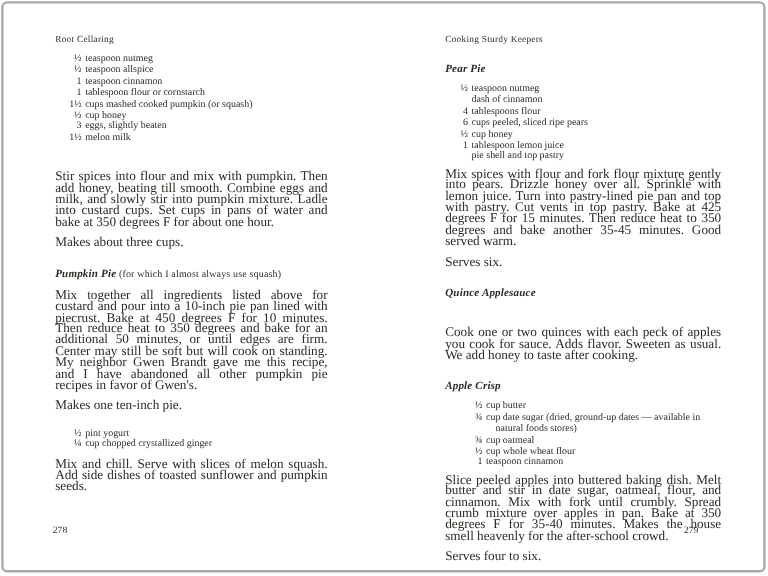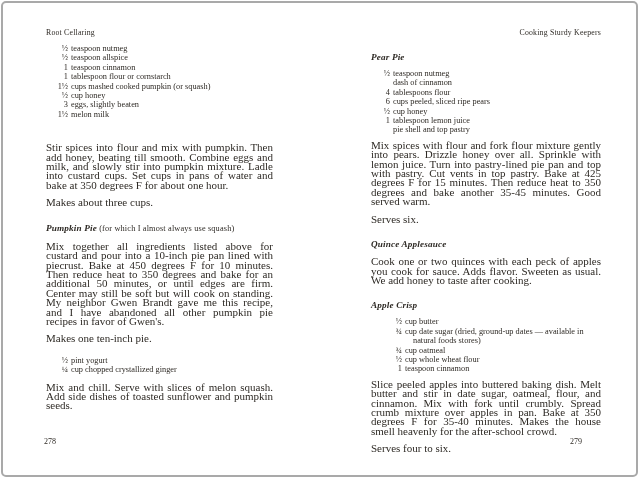--- a/index.html
+++ b/index.html
@@ -19,7 +19,7 @@
   .page.right{left:371px;width:230px;}
 
   .running-head{margin-top:28px;font-size:7.8px;line-height:9px;letter-spacing:.2px;}
-  .page.right .running-head{text-align:right;}
+  .page.right .running-head{text-align:left;}
 
   .rtitle{
     margin:15px 0 0 0;font-size:9.2px;line-height:10px;

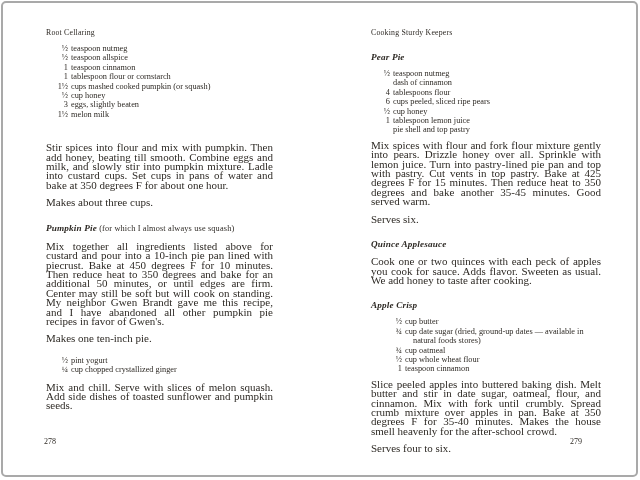--- a/index.html
+++ b/index.html
@@ -157,7 +157,7 @@
 
   <section class="sect">
     <h3 class="rtitle"><span>Quince Applesauce</span></h3>
-    <p class="body" style="margin-top:8px;font-family:Liberation Serif, serif;">Cook one or two quinces with each peck of apples you cook for sauce. Adds flavor. Sweeten as usual. We add honey to taste after cooking.</p>
+    <p class="body" style="margin-top:24px;font-family:Liberation Serif, serif;">Cook one or two quinces with each peck of apples you cook for sauce. Adds flavor. Sweeten as usual. We add honey to taste after cooking.</p>
   </section>
 
   <section class="sect">

